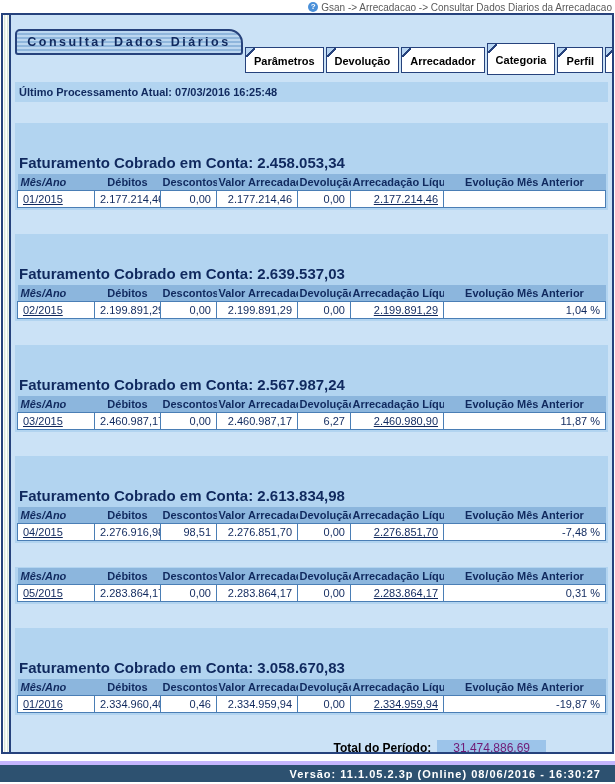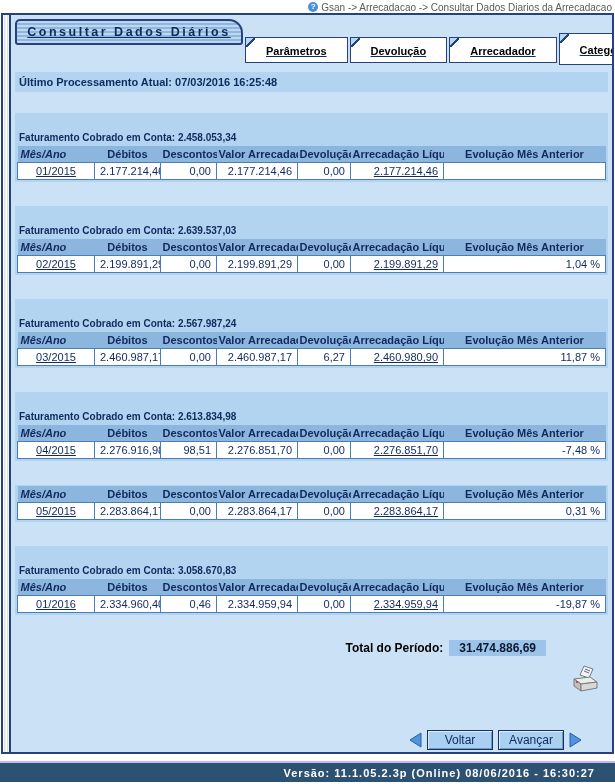--- a/index.html
+++ b/index.html
@@ -16,7 +16,7 @@
   .stripe { width:8px; flex:0 0 auto; background:repeating-linear-gradient(90deg,#ffffff 0 1px,#d9e6d9 1px 2px,#f0f5f0 2px 3px); border-right:2px solid #26427c; }
   .content { flex:1; padding:0 4px; position:relative; overflow:hidden; }
   
-  .header-row { display:flex; margin-top:2px; height:46px;text-decoration:underline; }
+  .header-row { display:flex; margin-top:12px; height:46px; }
   .title-bar {
     align-self:flex-start; margin-top:2px; width:228px; flex:0 0 auto;
     background:repeating-linear-gradient(180deg,#bcd7f0 0 2px,#8fb6dc 2px 4px);

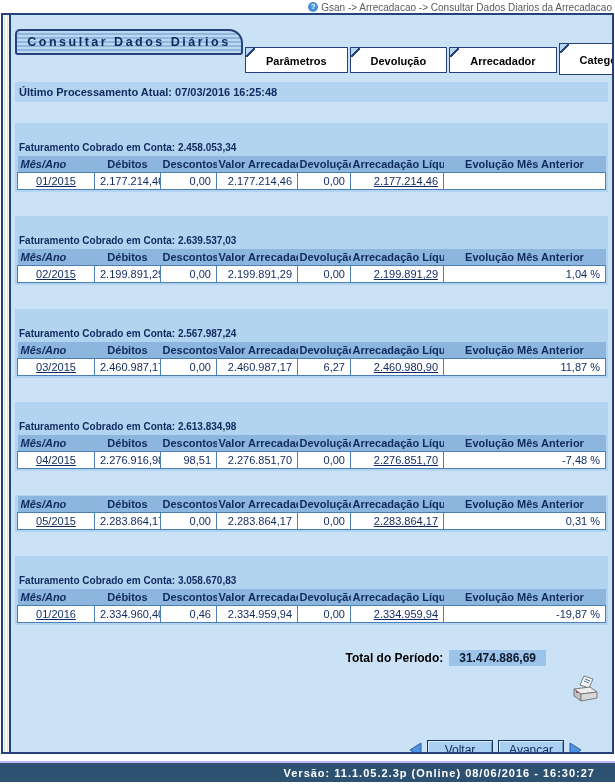--- a/index.html
+++ b/index.html
@@ -27,7 +27,7 @@
   .tabs { margin-left:auto; display:flex; align-items:flex-end; }
   .tab {
     position:relative; background:#fff; border:1px solid #26427c;
-    font-weight:bold; font-size:11px; color:#000; padding:0 20px; min-width:46px;
+    font-weight:bold; font-size:11px; color:#000; padding:0 8px; min-width:46px;
     height:26px; line-height:26px; text-align:center; margin-left:2px;
     cursor:default; white-space:nowrap;
   }

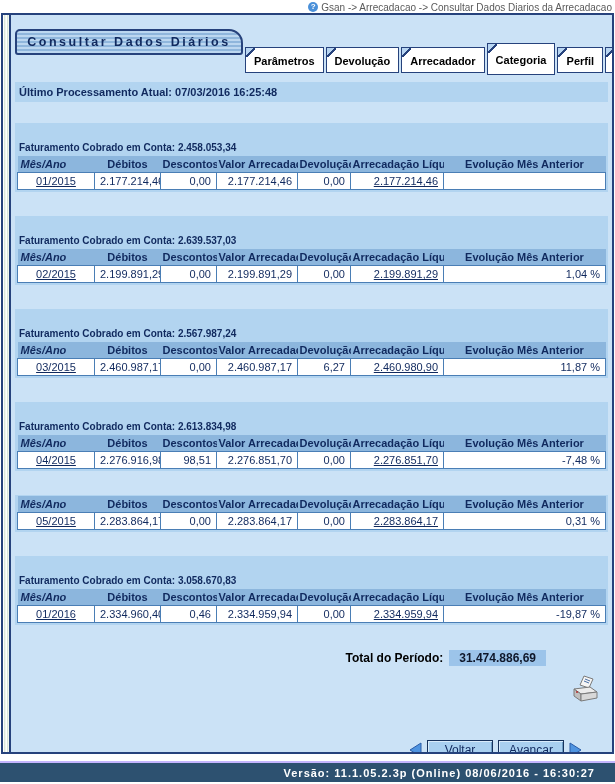--- a/index.html
+++ b/index.html
@@ -39,7 +39,7 @@
   .info-line { font-weight:bold; color:#10295e; font-size:11px; padding:3px 2px; }
   
   .block { background:#b2d4f0; padding:1px 2px 2px 2px; margin-bottom:24px; }
-  .block-title { font-weight:bold; color:#10295e; font-size:10px; padding:18px 2px 3px 2px; }
+  .block-title { font-weight:bold; color:#10295e; font-size:15px; padding:18px 2px 3px 2px;margin-top:12px; }
   table.data-table { width:100%; border-collapse:collapse; table-layout:fixed; }
   col.c1{width:77px} col.c2{width:66px} col.c3{width:56px} col.c4{width:81px} col.c5{width:53px} col.c6{width:93px}
   th { background:#8cb6dd; color:#10295e; font-weight:bold; font-size:11px; padding:2px 2px; text-align:center; white-space:nowrap; overflow:hidden; }

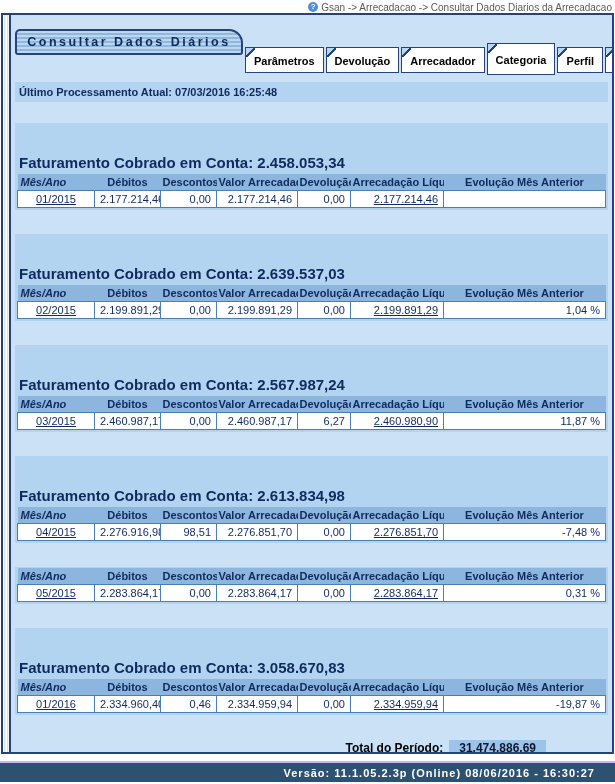--- a/index.html
+++ b/index.html
@@ -45,7 +45,7 @@
   th { background:#8cb6dd; color:#10295e; font-weight:bold; font-size:11px; padding:2px 2px; text-align:center; white-space:nowrap; overflow:hidden; }
   th.left { text-align:left; padding-left:3px;font-style:italic; }
   td { background:#fff; border:1px solid #4a7eb5; padding:2px 5px; font-size:11px; color:#10295e; white-space:nowrap; overflow:hidden; height:16px; }
-  td.left { text-align:center; } td.right { text-align:right; }
+  td.left { text-align:left; } td.right { text-align:right; }
   a.cell-link { color:#10295e; text-decoration:underline; cursor:pointer; }
   
   .total-row { text-align:right; padding-right:62px; margin-top:26px; font-size:12px; height:18px; }

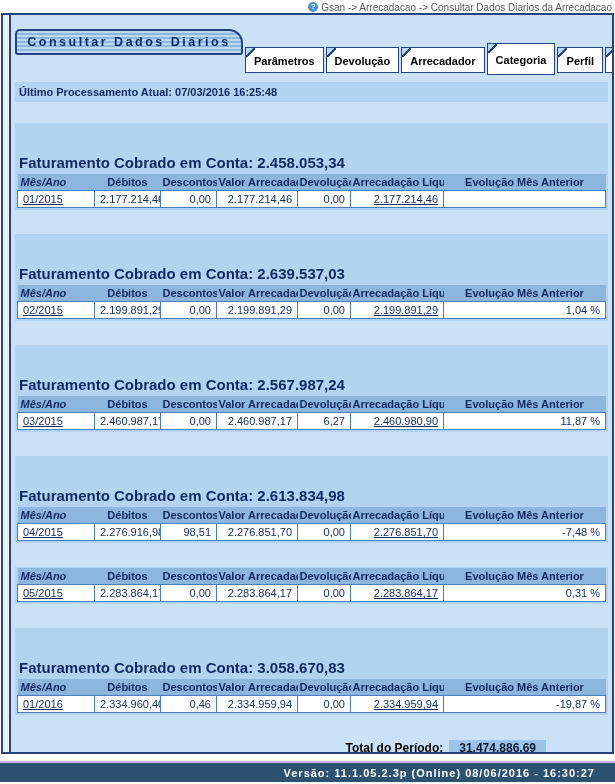--- a/index.html
+++ b/index.html
@@ -50,7 +50,7 @@
   
   .total-row { text-align:right; padding-right:62px; margin-top:26px; font-size:12px; height:18px; }
   .total-label { font-weight:bold; color:#000; margin-right:6px; }
-  .total-value { font-weight:bold; color:#0f172a; background:#9cc4ea; padding:1px 10px; }
+  .total-value { font-weight:normal; color:#701a75; background:#9cc4ea; padding:1px 16px; }
   
   .printer-row { display:flex; justify-content:flex-end; padding-right:8px; margin-top:6px; height:32px; }
   .printer-btn { cursor:pointer; }

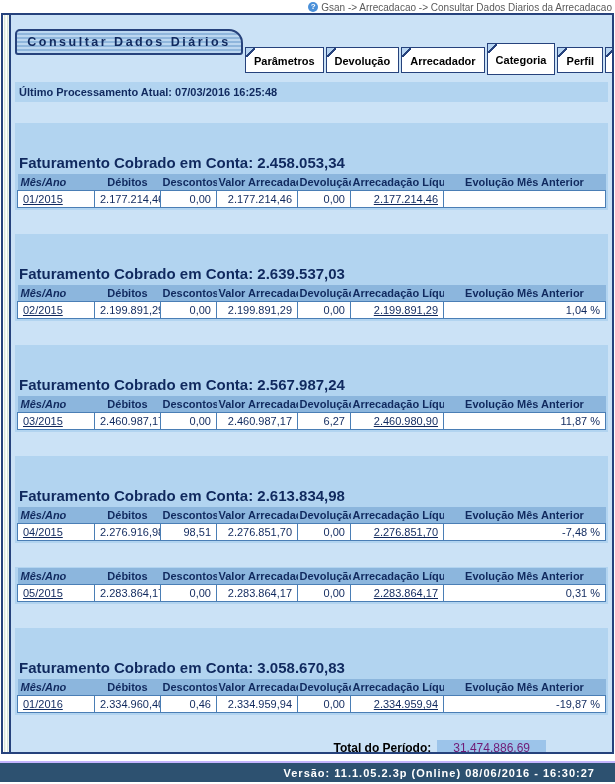--- a/index.html
+++ b/index.html
@@ -68,8 +68,8 @@
   .footer-buttons { display:flex; gap:16px; margin-top:6px; padding-left:4px; }
   .ft-btn { width:83px; height:20px; }
   
-  .status-bar { margin:7px 0 0 0; height:21px; background:#2d5170; border-top:2px solid #c4b5fd;
-    display:flex; align-items:center; justify-content:flex-end; padding-right:20px;
+  .status-bar { margin:7px 0 0 0; height:21px; background:#2d5170; border-top:4px solid #c4b5fd;
+    display:flex; align-items:center; justify-content:flex-end; padding-right:14px;
     color:#fff; font-weight:bold; font-size:11px; letter-spacing:1px; }
 </style>
 </head>

